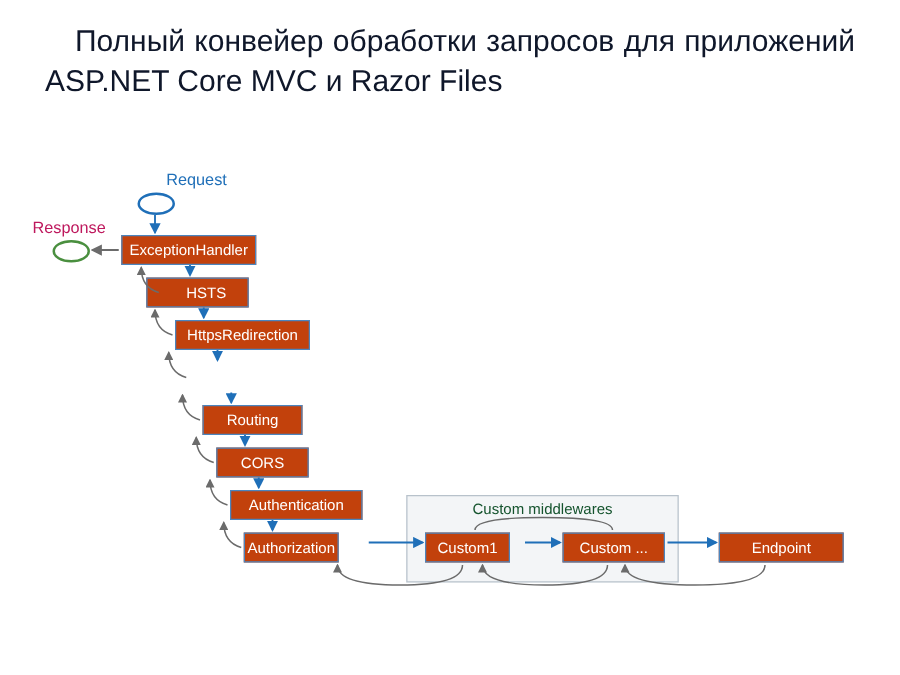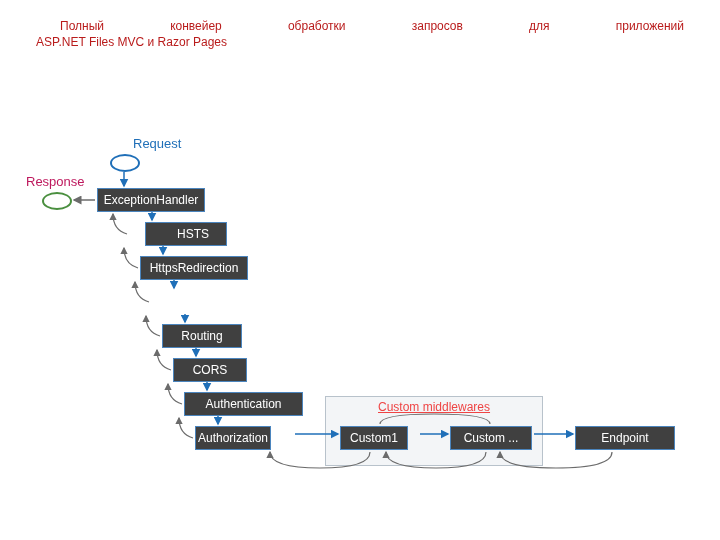--- a/index.html
+++ b/index.html
@@ -16,9 +16,9 @@
     top: 18px;
     left: 36px;
     right: 36px;
-    font-size: 12px;
+    font-size: 24px;
     line-height: 1.35;
-    color: #b91c1c;
+    color: #0f172a;
     text-align: justify;
     text-align-last: left;
   }

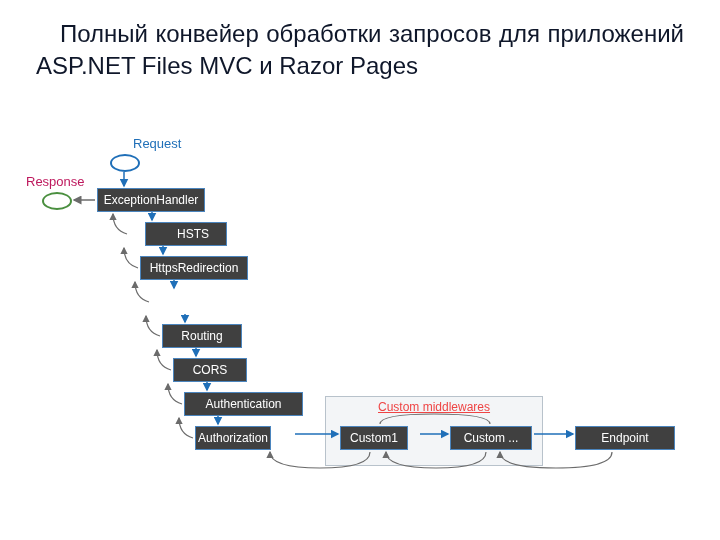--- a/index.html
+++ b/index.html
@@ -89,7 +89,7 @@
 
 <div class="title">
   <span class="line1">Полный конвейер обработки запросов для приложений</span>
-  <span>ASP.NET Files MVC и Razor Pages</span>
+  <span>ASP.NET Core MVC и Razor Files</span>
 </div>
 
 <div class="diagram">

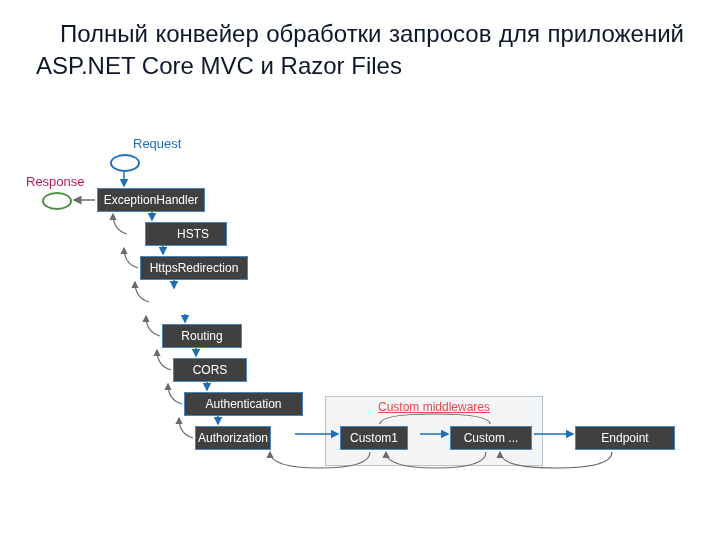--- a/index.html
+++ b/index.html
@@ -52,7 +52,7 @@
   .oval.res { border: 2px solid #4a8f3f; }
   .box {
     position: absolute;
-    background: #404040;
+    background: #c2410c;
     color: #fff;
     font-size: 12px;
     display: flex;

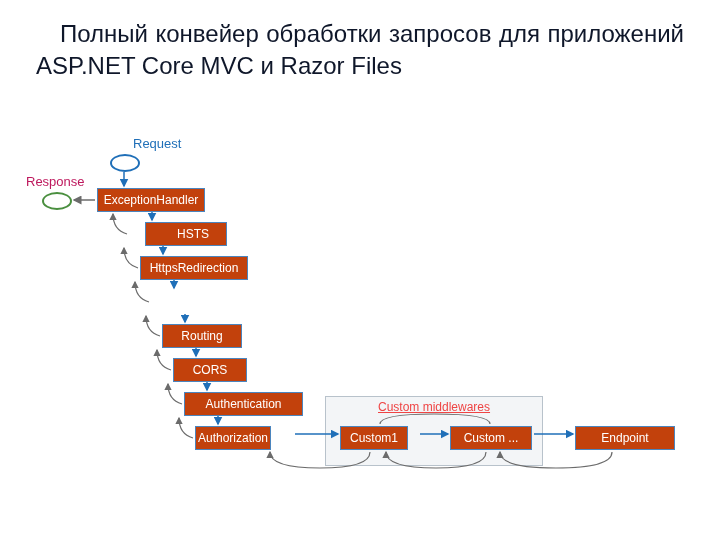--- a/index.html
+++ b/index.html
@@ -101,7 +101,7 @@
   <div class="oval res" style="left:42px; top:62px;"></div>
 
   <div class="box" style="left:97px; top:58px; width:108px;">ExceptionHandler</div>
-  <div class="box" style="left:145px; top:92px; width:82px;padding-left:24px;">HSTS</div>
+  <div class="box" style="left:117px; top:92px; width:82px;padding-left:24px;">HSTS</div>
   <div class="box" style="left:140px; top:126px; width:108px;">HttpsRedirection</div>
   <div class="box" style="left:162px; top:194px; width:80px;">Routing</div>
   <div class="box" style="left:173px; top:228px; width:74px;">CORS</div>

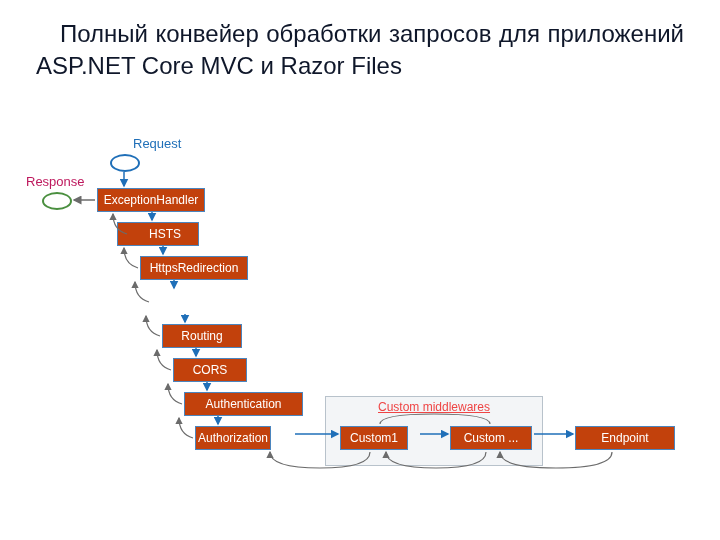--- a/index.html
+++ b/index.html
@@ -105,7 +105,7 @@
   <div class="box" style="left:140px; top:126px; width:108px;">HttpsRedirection</div>
   <div class="box" style="left:162px; top:194px; width:80px;">Routing</div>
   <div class="box" style="left:173px; top:228px; width:74px;">CORS</div>
-  <div class="box" style="left:184px; top:262px; width:119px;">Authentication</div>
+  <div class="box" style="left:184px; top:262px; width:106px;">Authentication</div>
   <div class="box" style="left:195px; top:296px; width:76px;">Authorization</div>
 
   <div class="group" style="left:325px; top:266px; width:218px; height:70px;"></div>

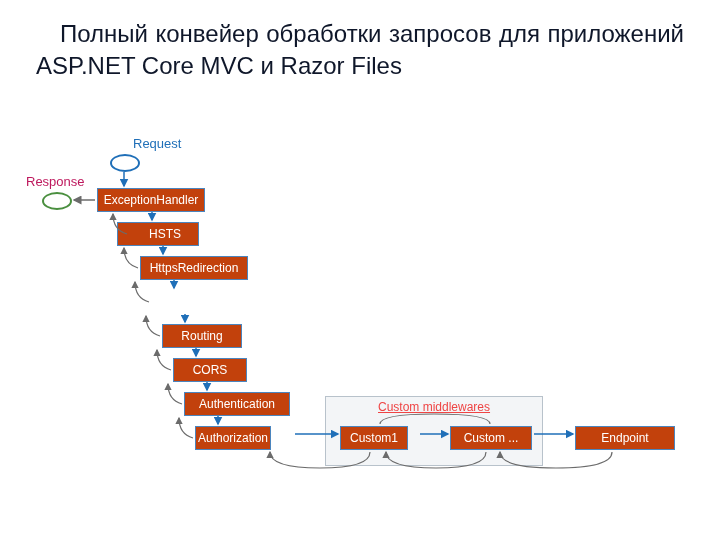--- a/index.html
+++ b/index.html
@@ -73,8 +73,7 @@
   .group-label {
     position: absolute;
     font-size: 12px;
-    color: #ef4444;
-    text-decoration: underline;
+    color: #14532d;
   }
   svg.arrows {
     position: absolute;

